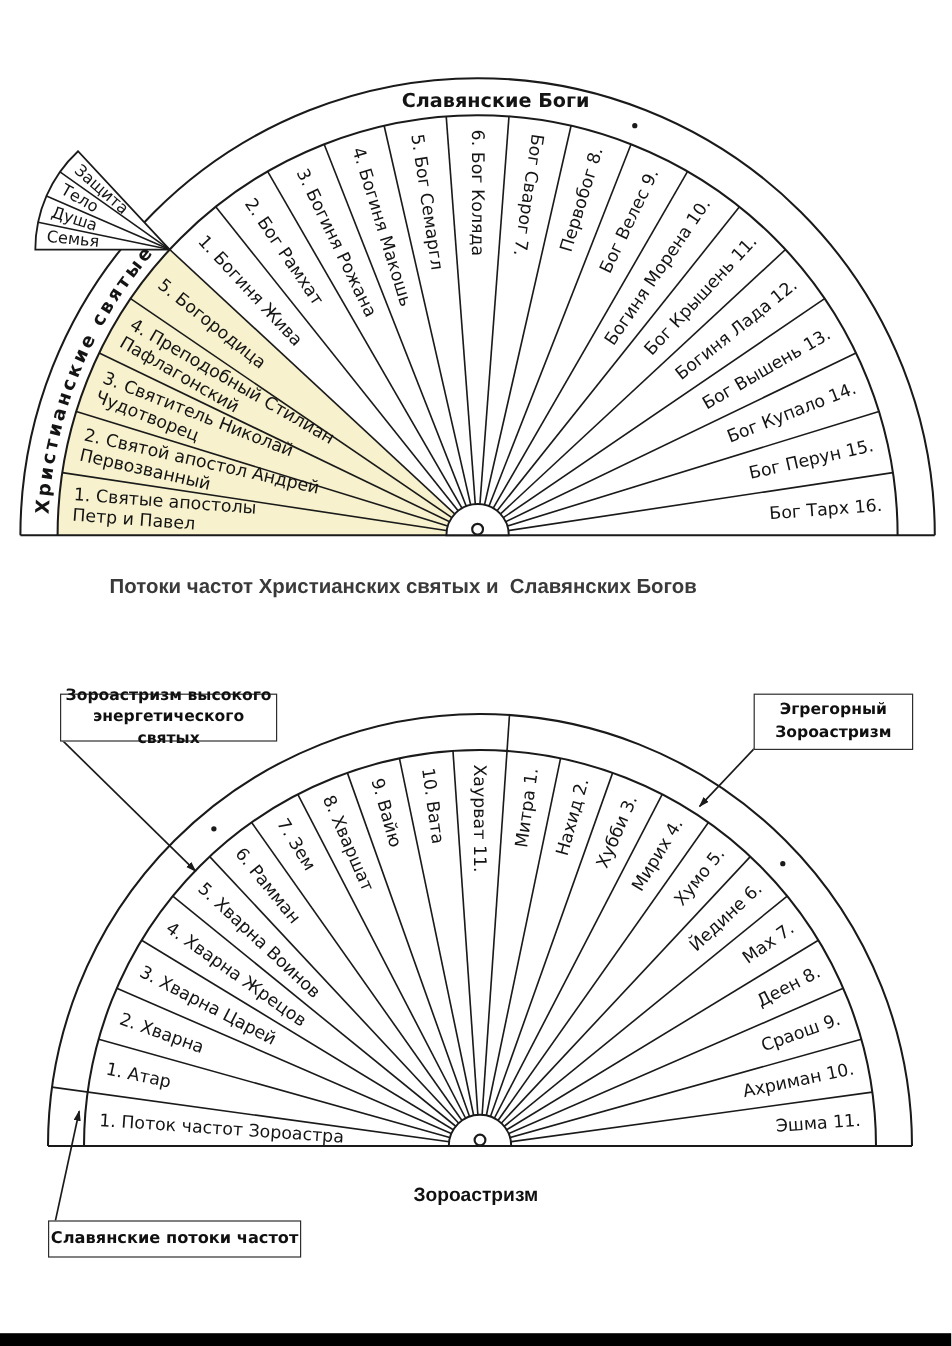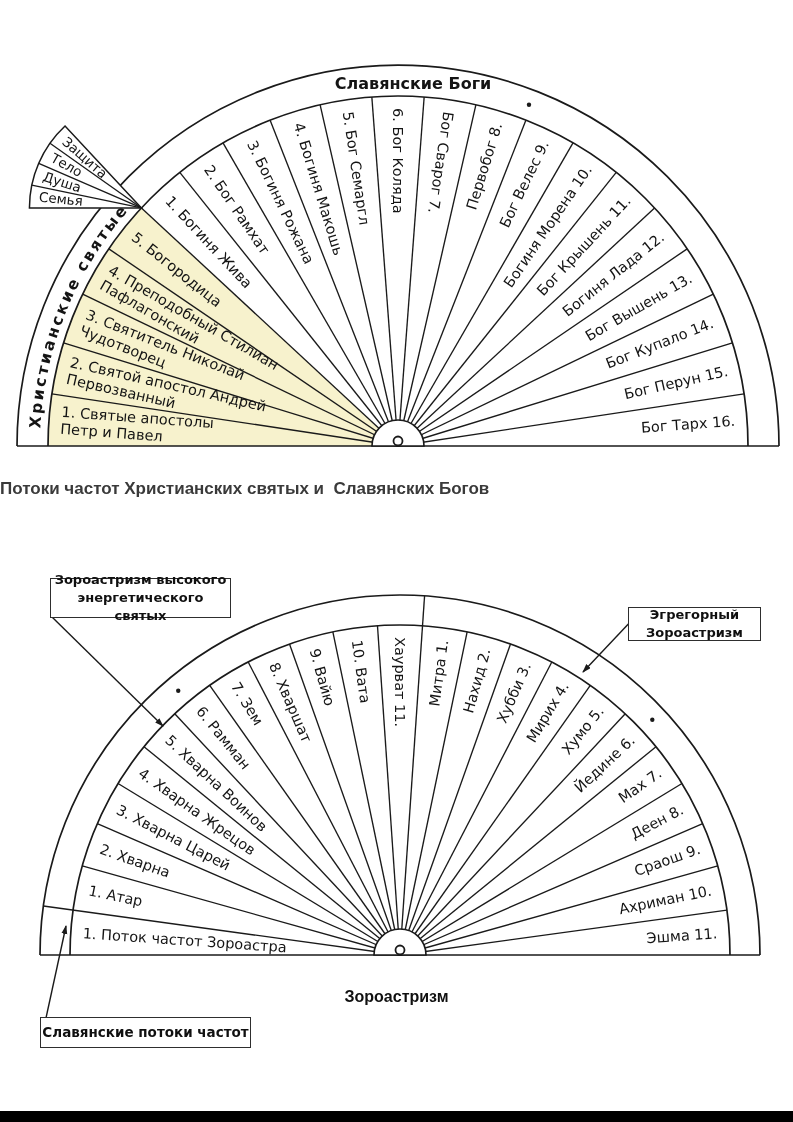--- a/index.html
+++ b/index.html
@@ -9,7 +9,7 @@
   #dial-top{top:0;}
   #dial-bottom{top:555px;}
   svg text{fill:#141414;}
-  .mid-title{position:absolute;top:479px;left:0;width:672px;text-align:left;
+  .mid-title{position:absolute;top:479px;left:0;width:672px;text-align:center;
              font-family:"Liberation Sans",sans-serif;font-weight:bold;
              font-size:17px;color:#3a3a3a;white-space:pre;}
   .bottom-title{position:absolute;top:988px;left:0;width:100%;text-align:center;

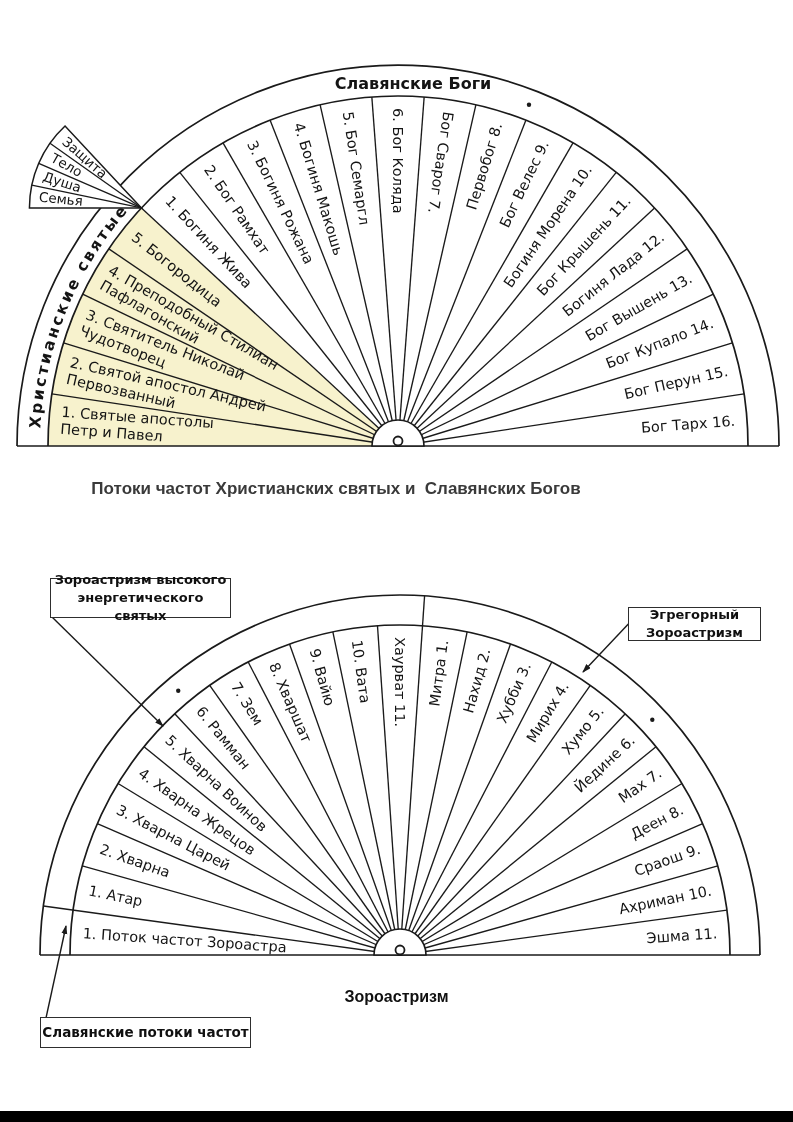--- a/index.html
+++ b/index.html
@@ -21,7 +21,7 @@
            align-items:center;justify-content:center;color:#101010;
            font-family:"DejaVu Sans",sans-serif;}
   .callout-left{left:50px;top:578px;width:181px;height:40px;}
-  .callout-right{left:628px;top:578px;width:133px;height:34px;margin-top:29px;}
+  .callout-right{left:628px;top:578px;width:133px;height:47px;}
   .callout-bottom{left:40px;top:1017px;width:211px;height:31px;font-size:13.5px;}
   .bottom-bar{position:absolute;top:1111px;left:0;width:100%;height:11px;background:#000;}
 </style>

